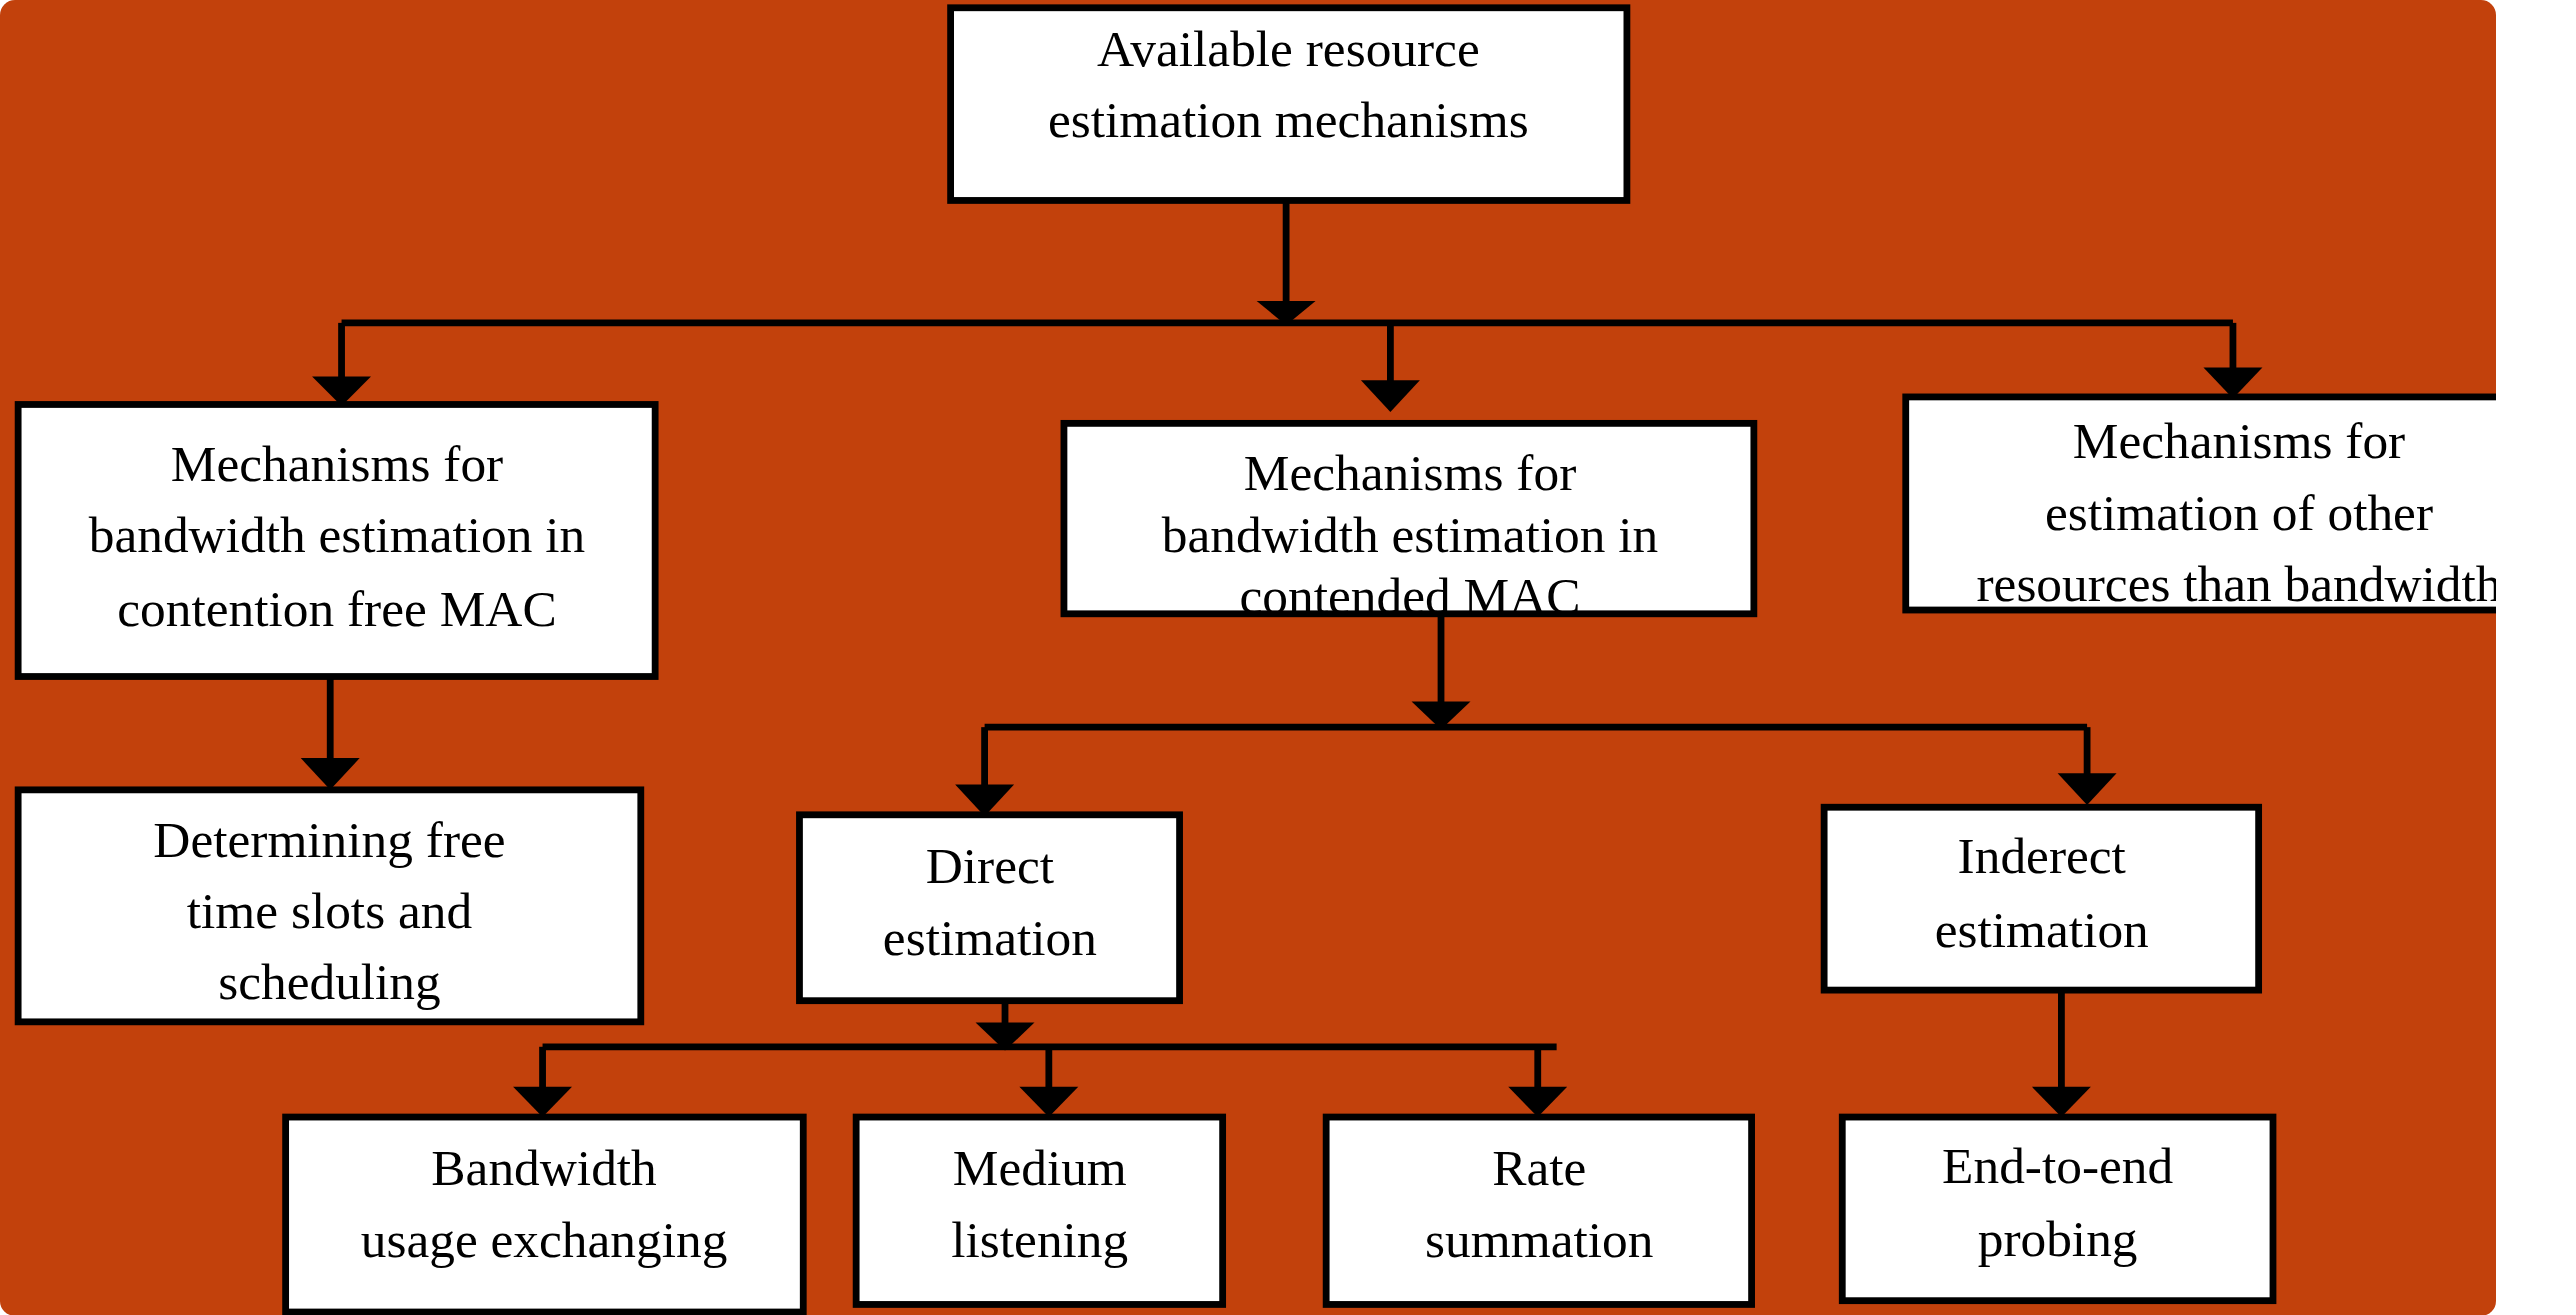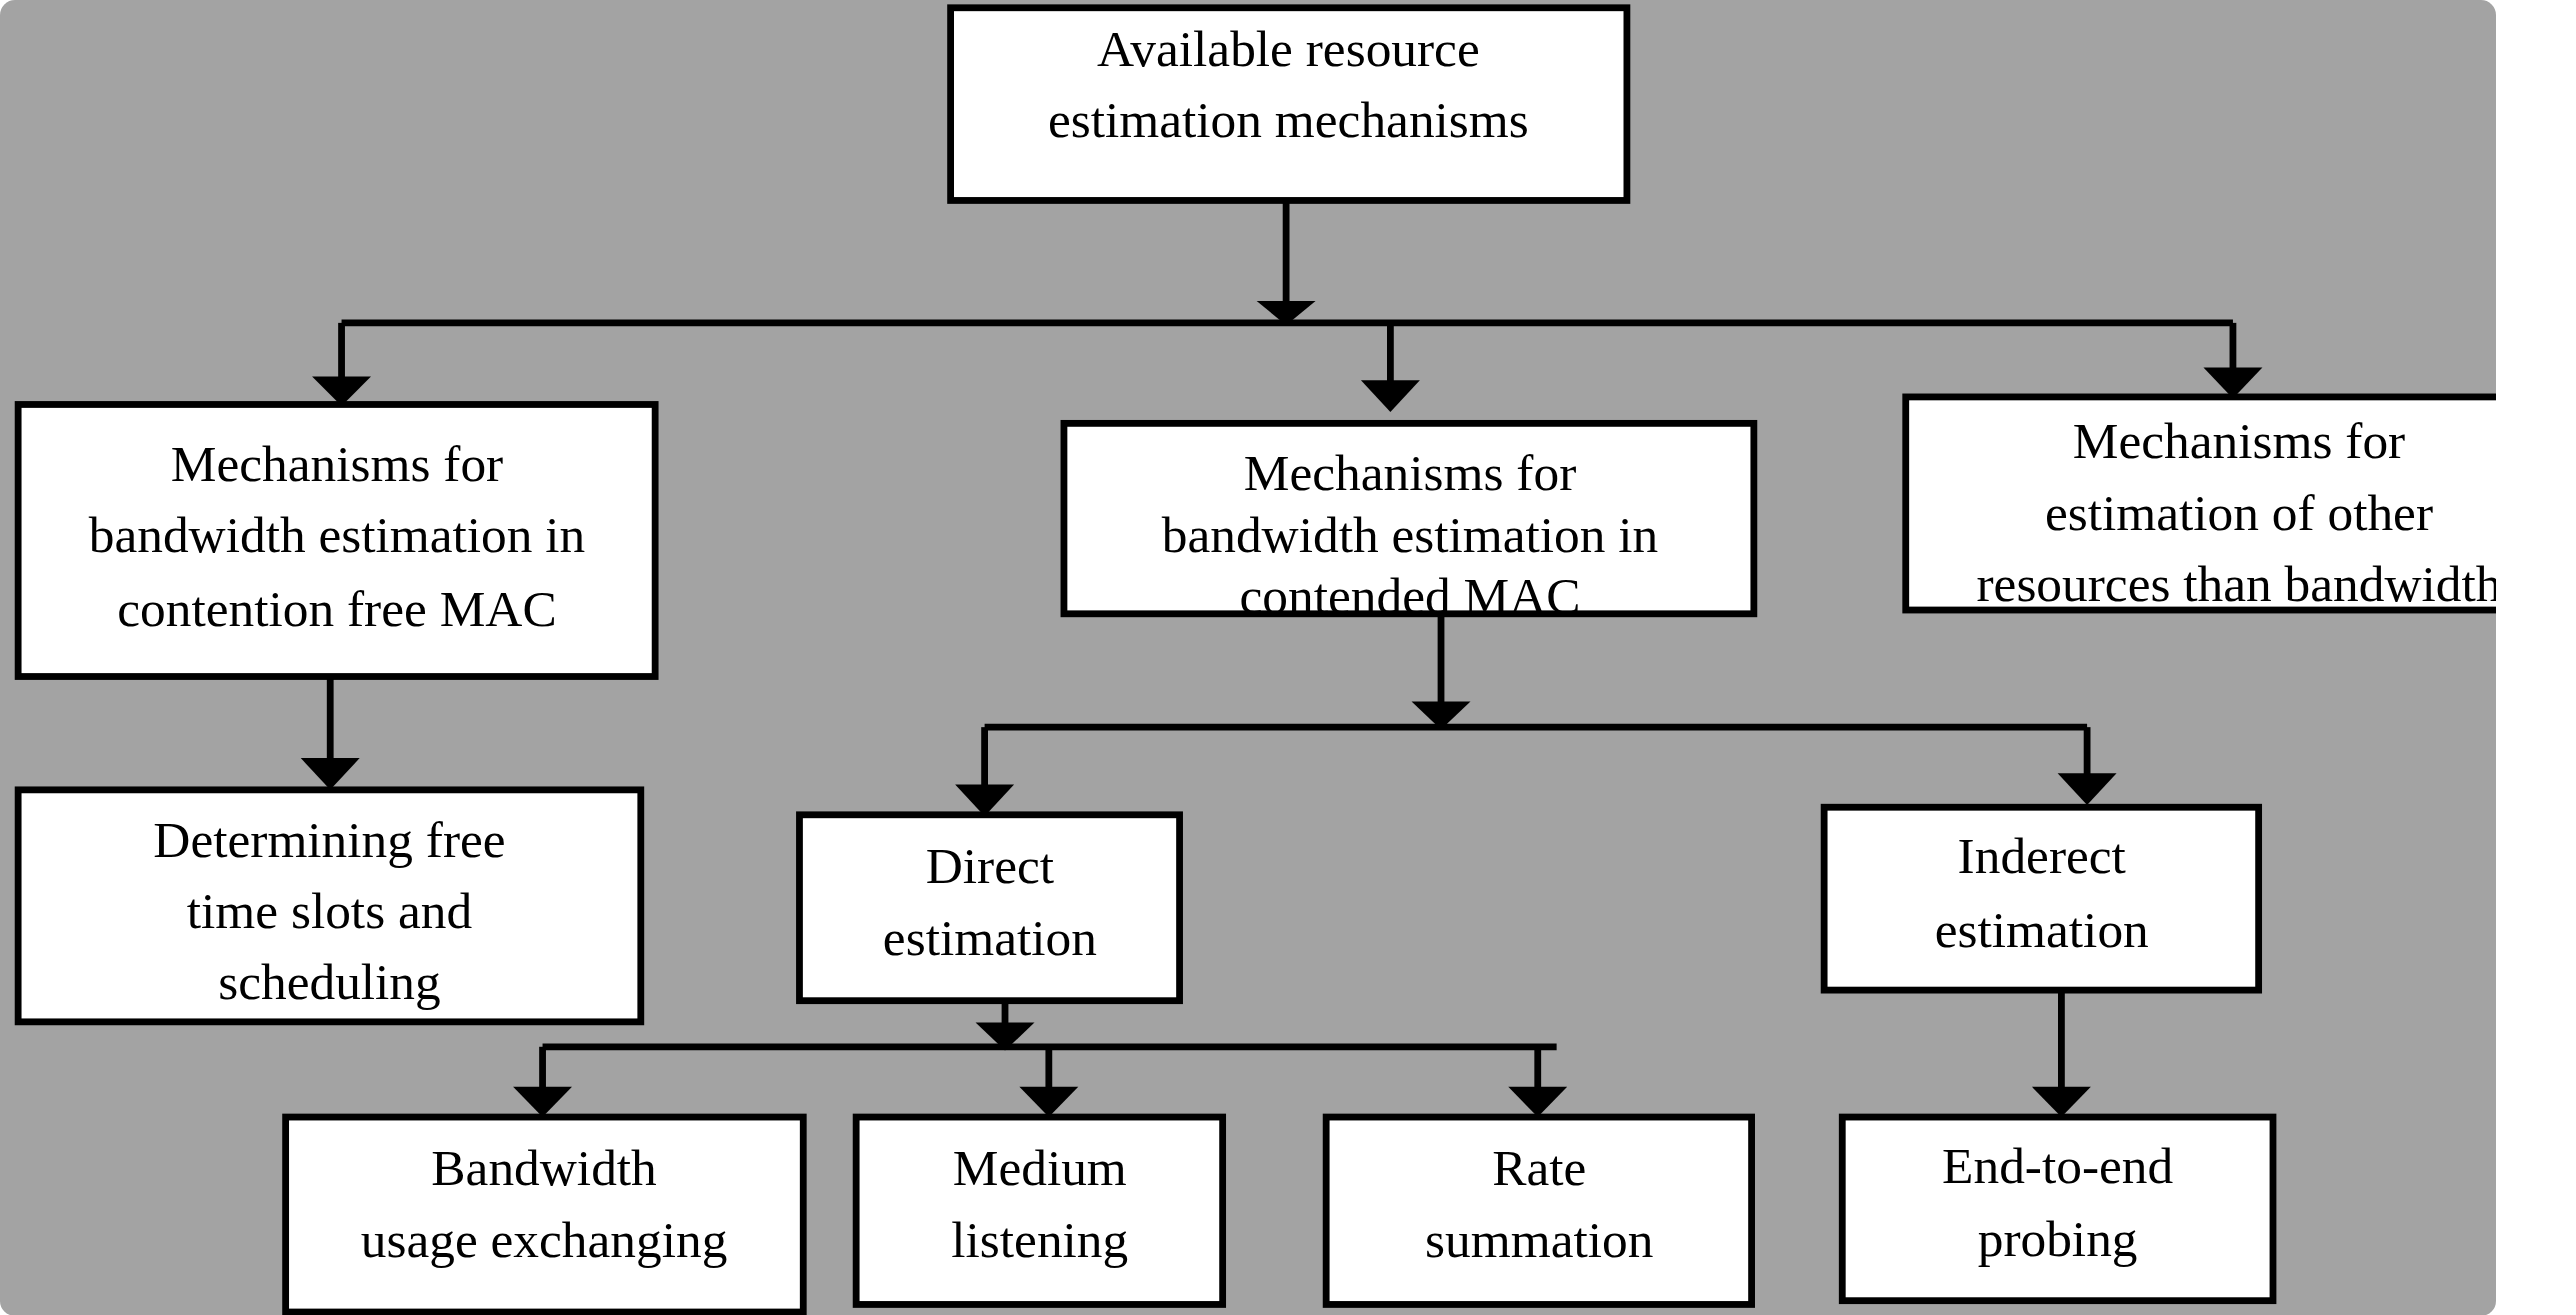--- a/index.html
+++ b/index.html
@@ -12,7 +12,7 @@
     position: relative;
     width: 2496px;
     height: 1316px;
-    background: #a3a3a3;
+    background: #c2410c;
     font-family: "Liberation Serif", "DejaVu Serif", serif;
     overflow: hidden;
     border-radius: 15px;

